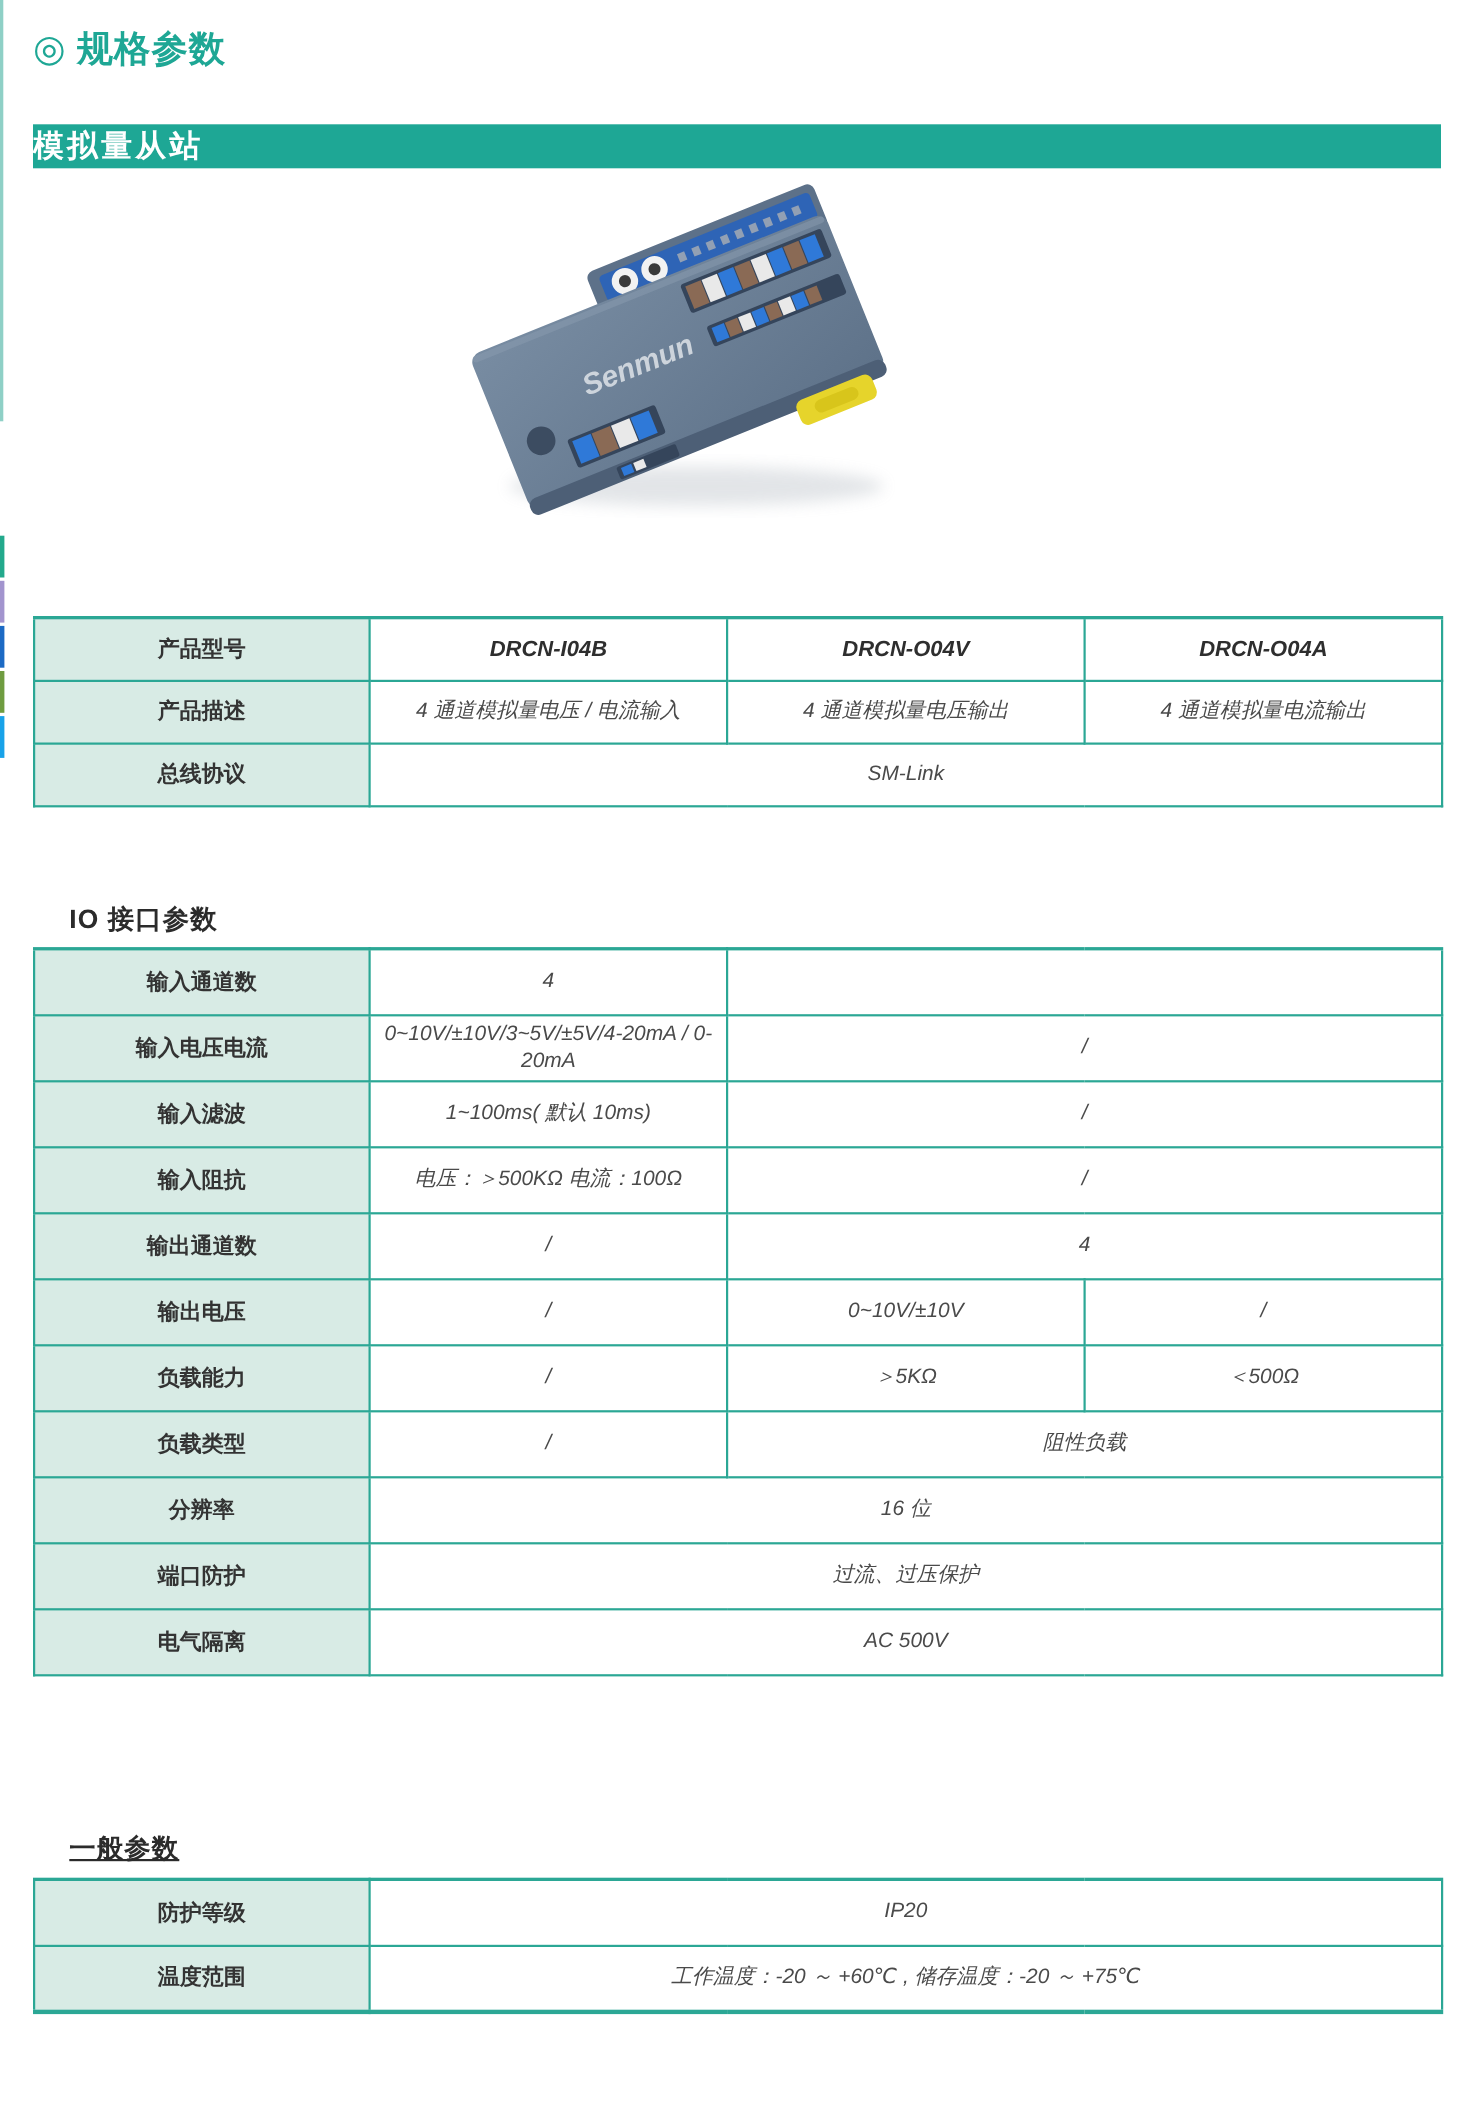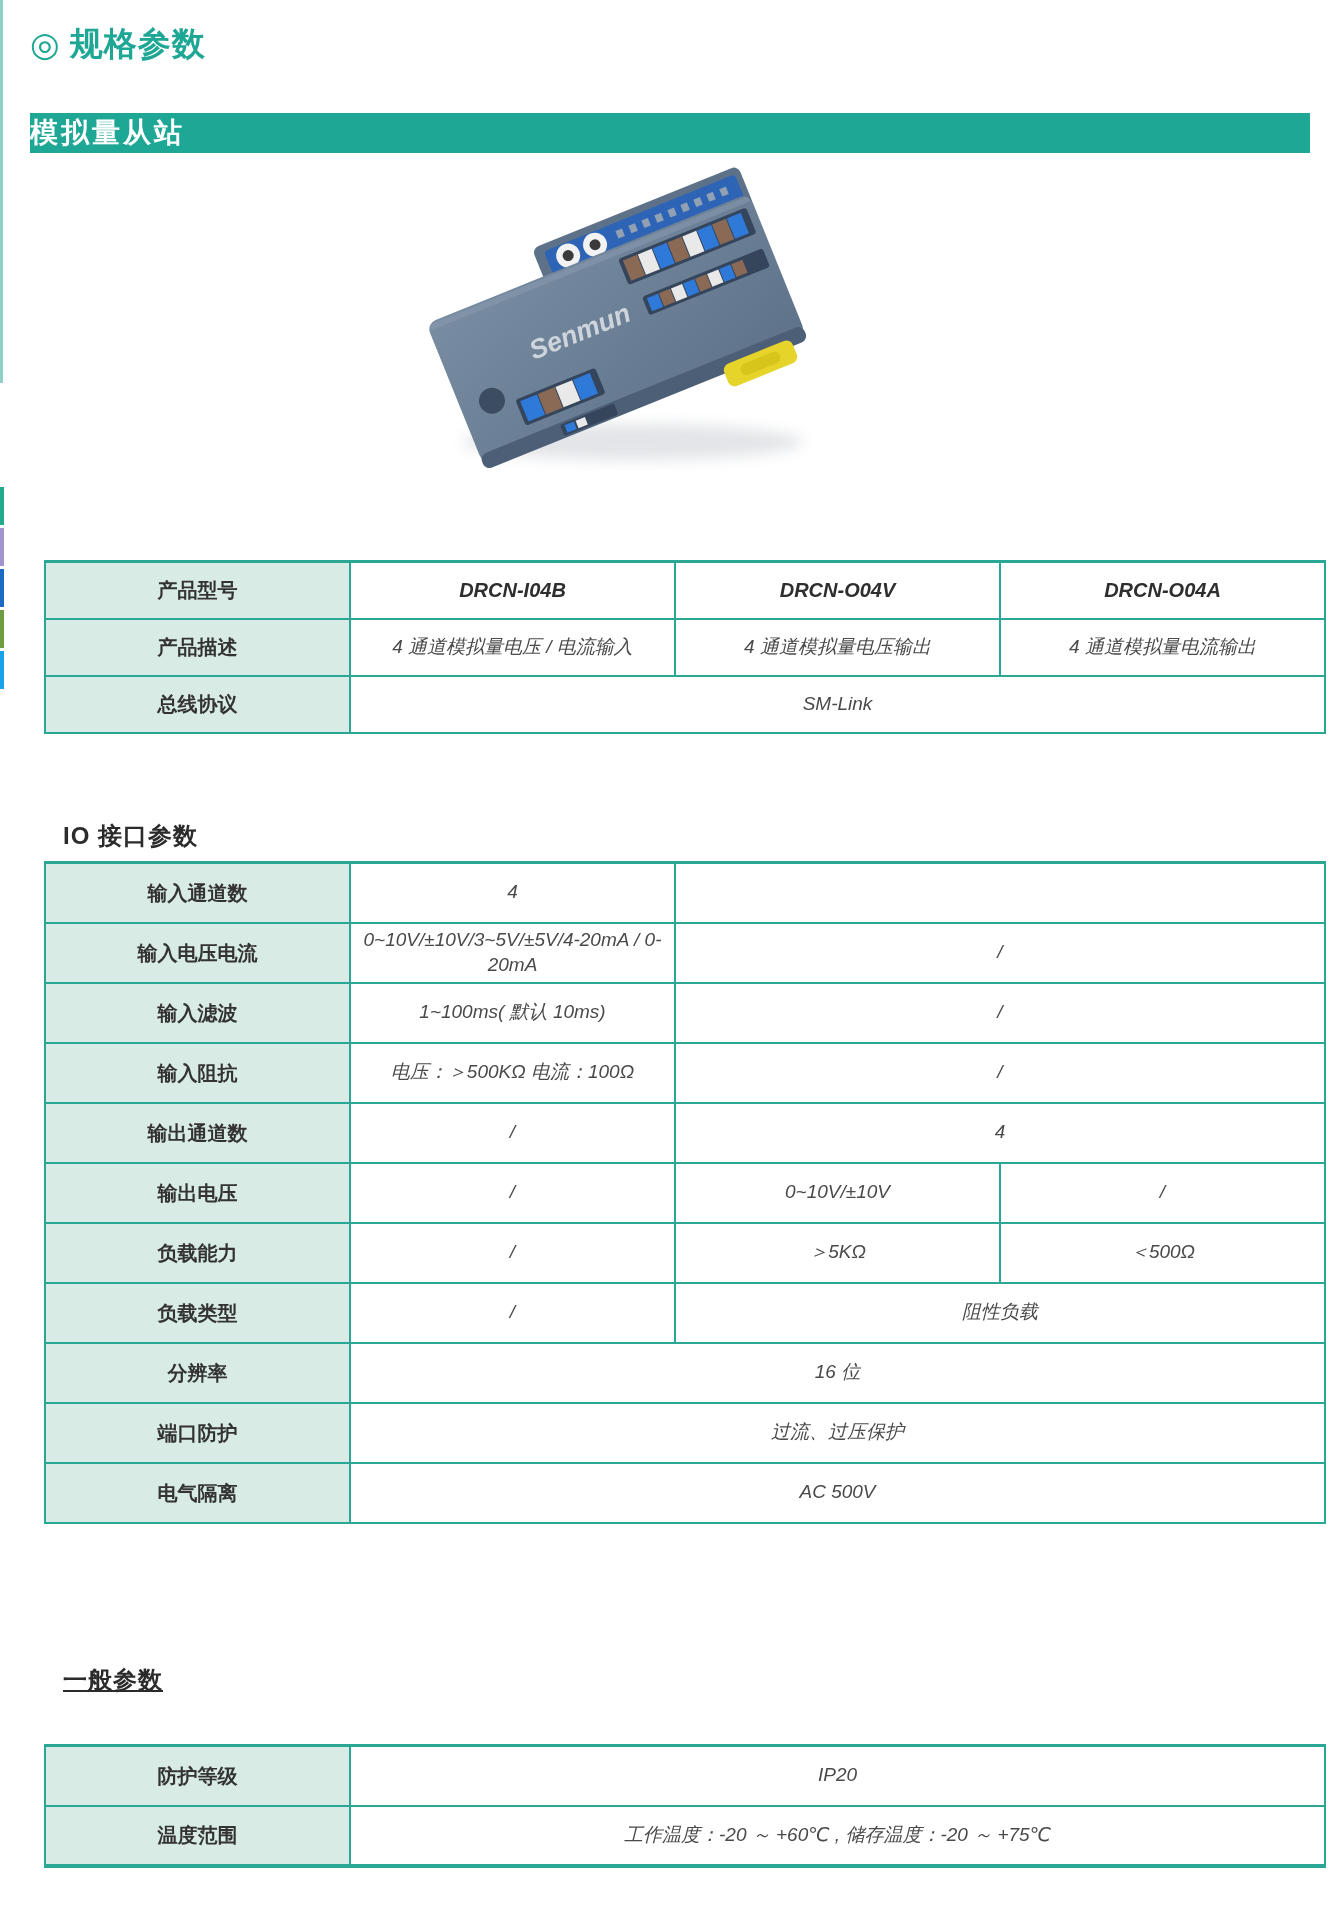--- a/index.html
+++ b/index.html
@@ -36,7 +36,7 @@
 
   
   .spec-table {
-    position:absolute; left:44px; width:1280px;
+    position:absolute; left:30px; width:1280px;
     border-collapse:collapse; table-layout:fixed;
     border-top:3px solid var(--border,#2BA795);
   }

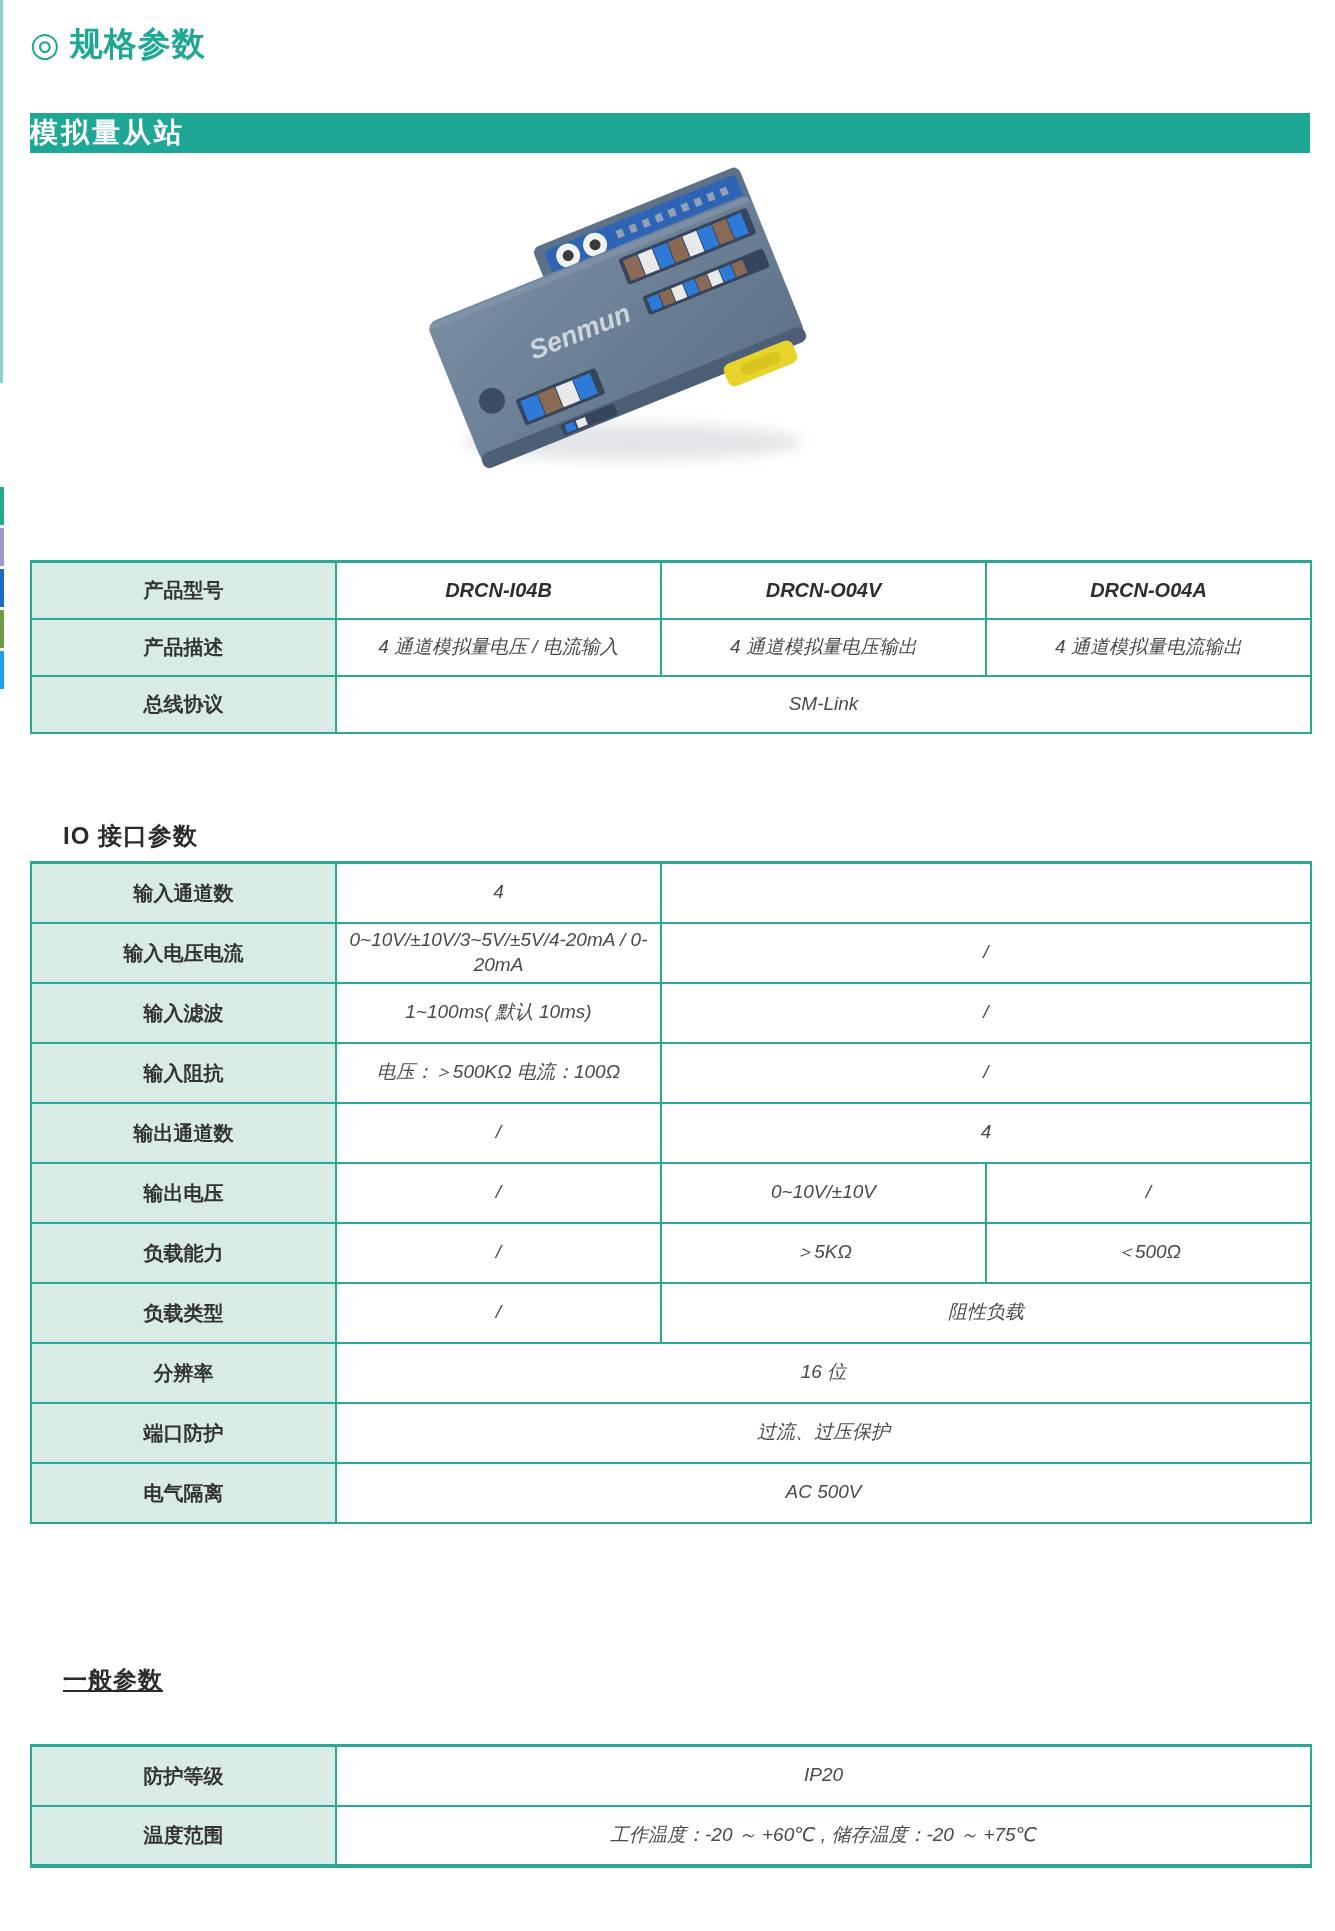--- a/index.html
+++ b/index.html
@@ -42,7 +42,7 @@
   }
   .t1 { top:560px; }
   .t2 { top:861px; }
-  .t3 { top:1707px; border-bottom:4px solid var(--border,#2BA795);margin-top:37px; }
+  .t3 { top:1707px; border-bottom:4px solid var(--border,#2BA795); }
   .spec-table td {
     border:2px solid var(--border,#2BA795);
     padding:4px 8px; text-align:center; vertical-align:middle;

